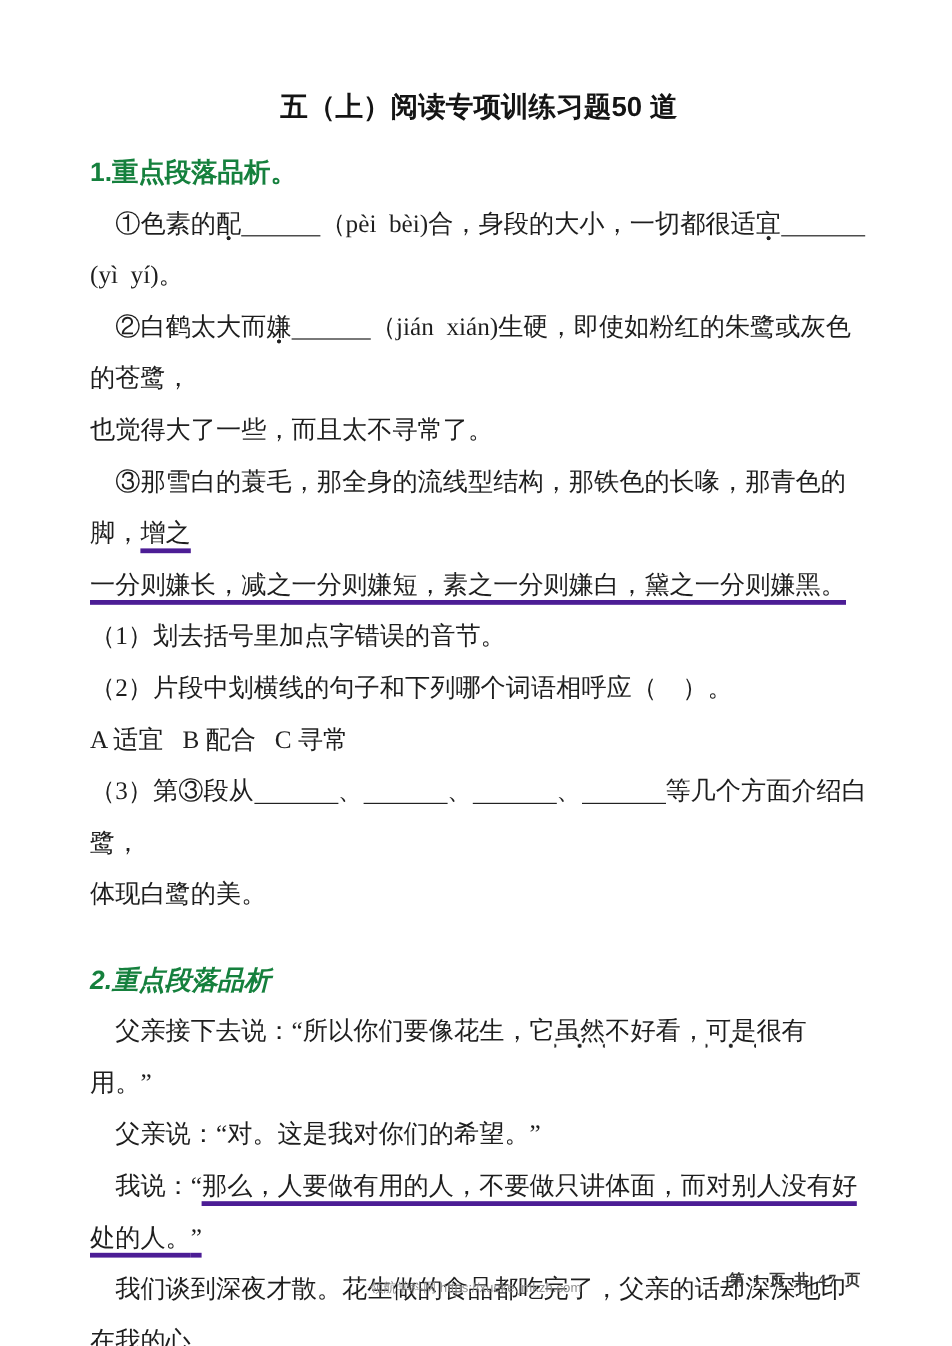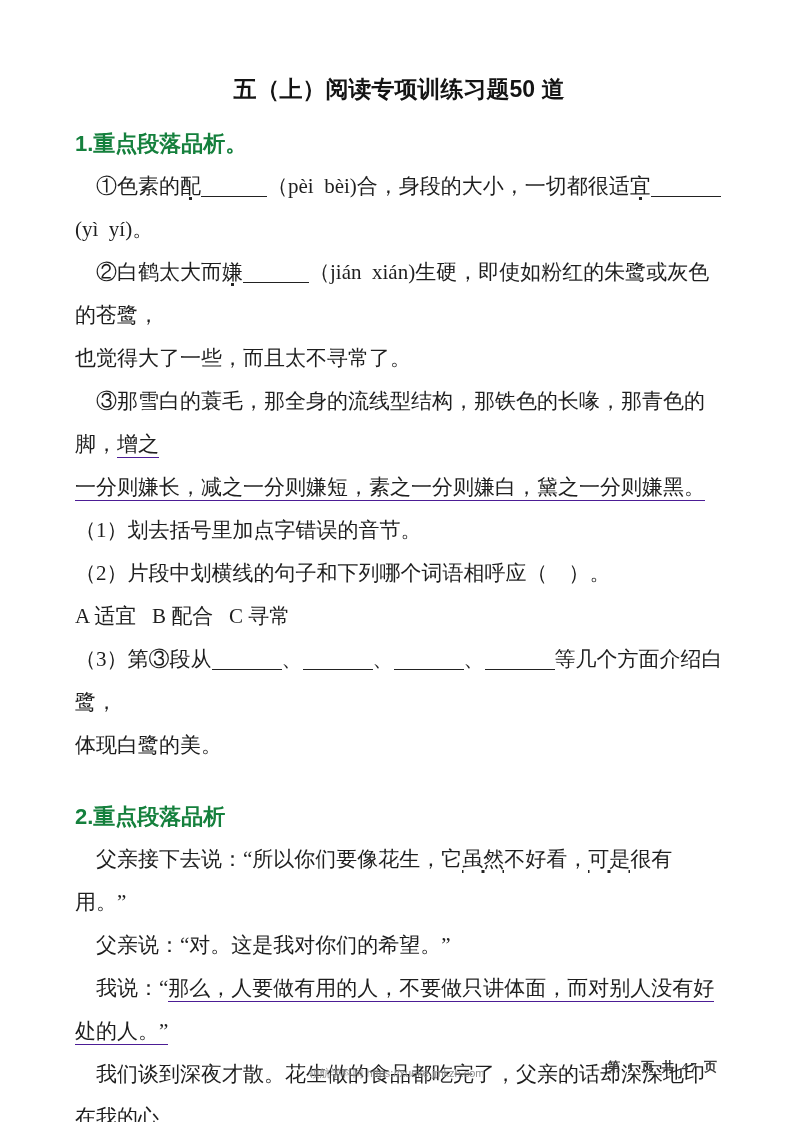--- a/index.html
+++ b/index.html
@@ -47,7 +47,7 @@
   }
   
   .ul{
-    border-bottom:1px solid #4c1d95;
+    border-bottom:4px solid #4c1d95;
     padding-bottom:1px;
   }
   

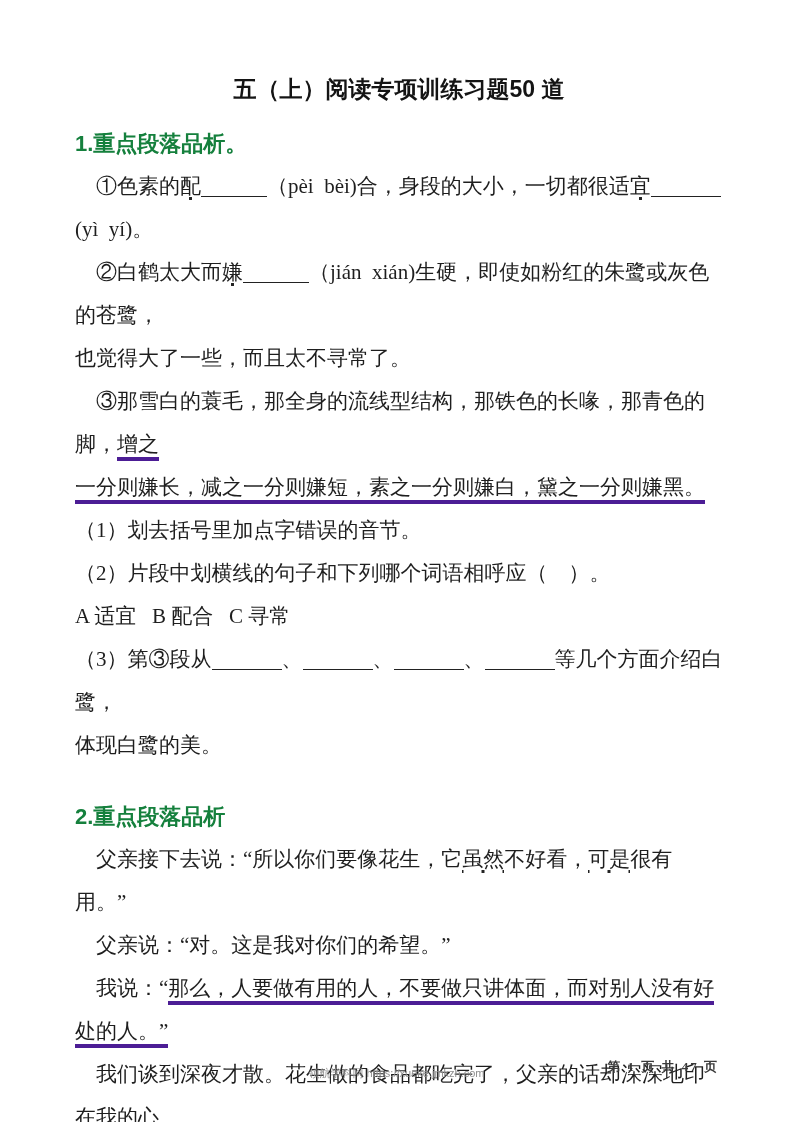--- a/index.html
+++ b/index.html
@@ -36,7 +36,7 @@
     white-space:pre-wrap;
   }
   .indent{text-indent:21px;}
-  .gap-before{margin-top:28px;}
+  .gap-before{margin-top:28px;font-style:italic;}
   
   .em-dot{
     background-image:radial-gradient(circle,#222 1.4px,transparent 2px);

